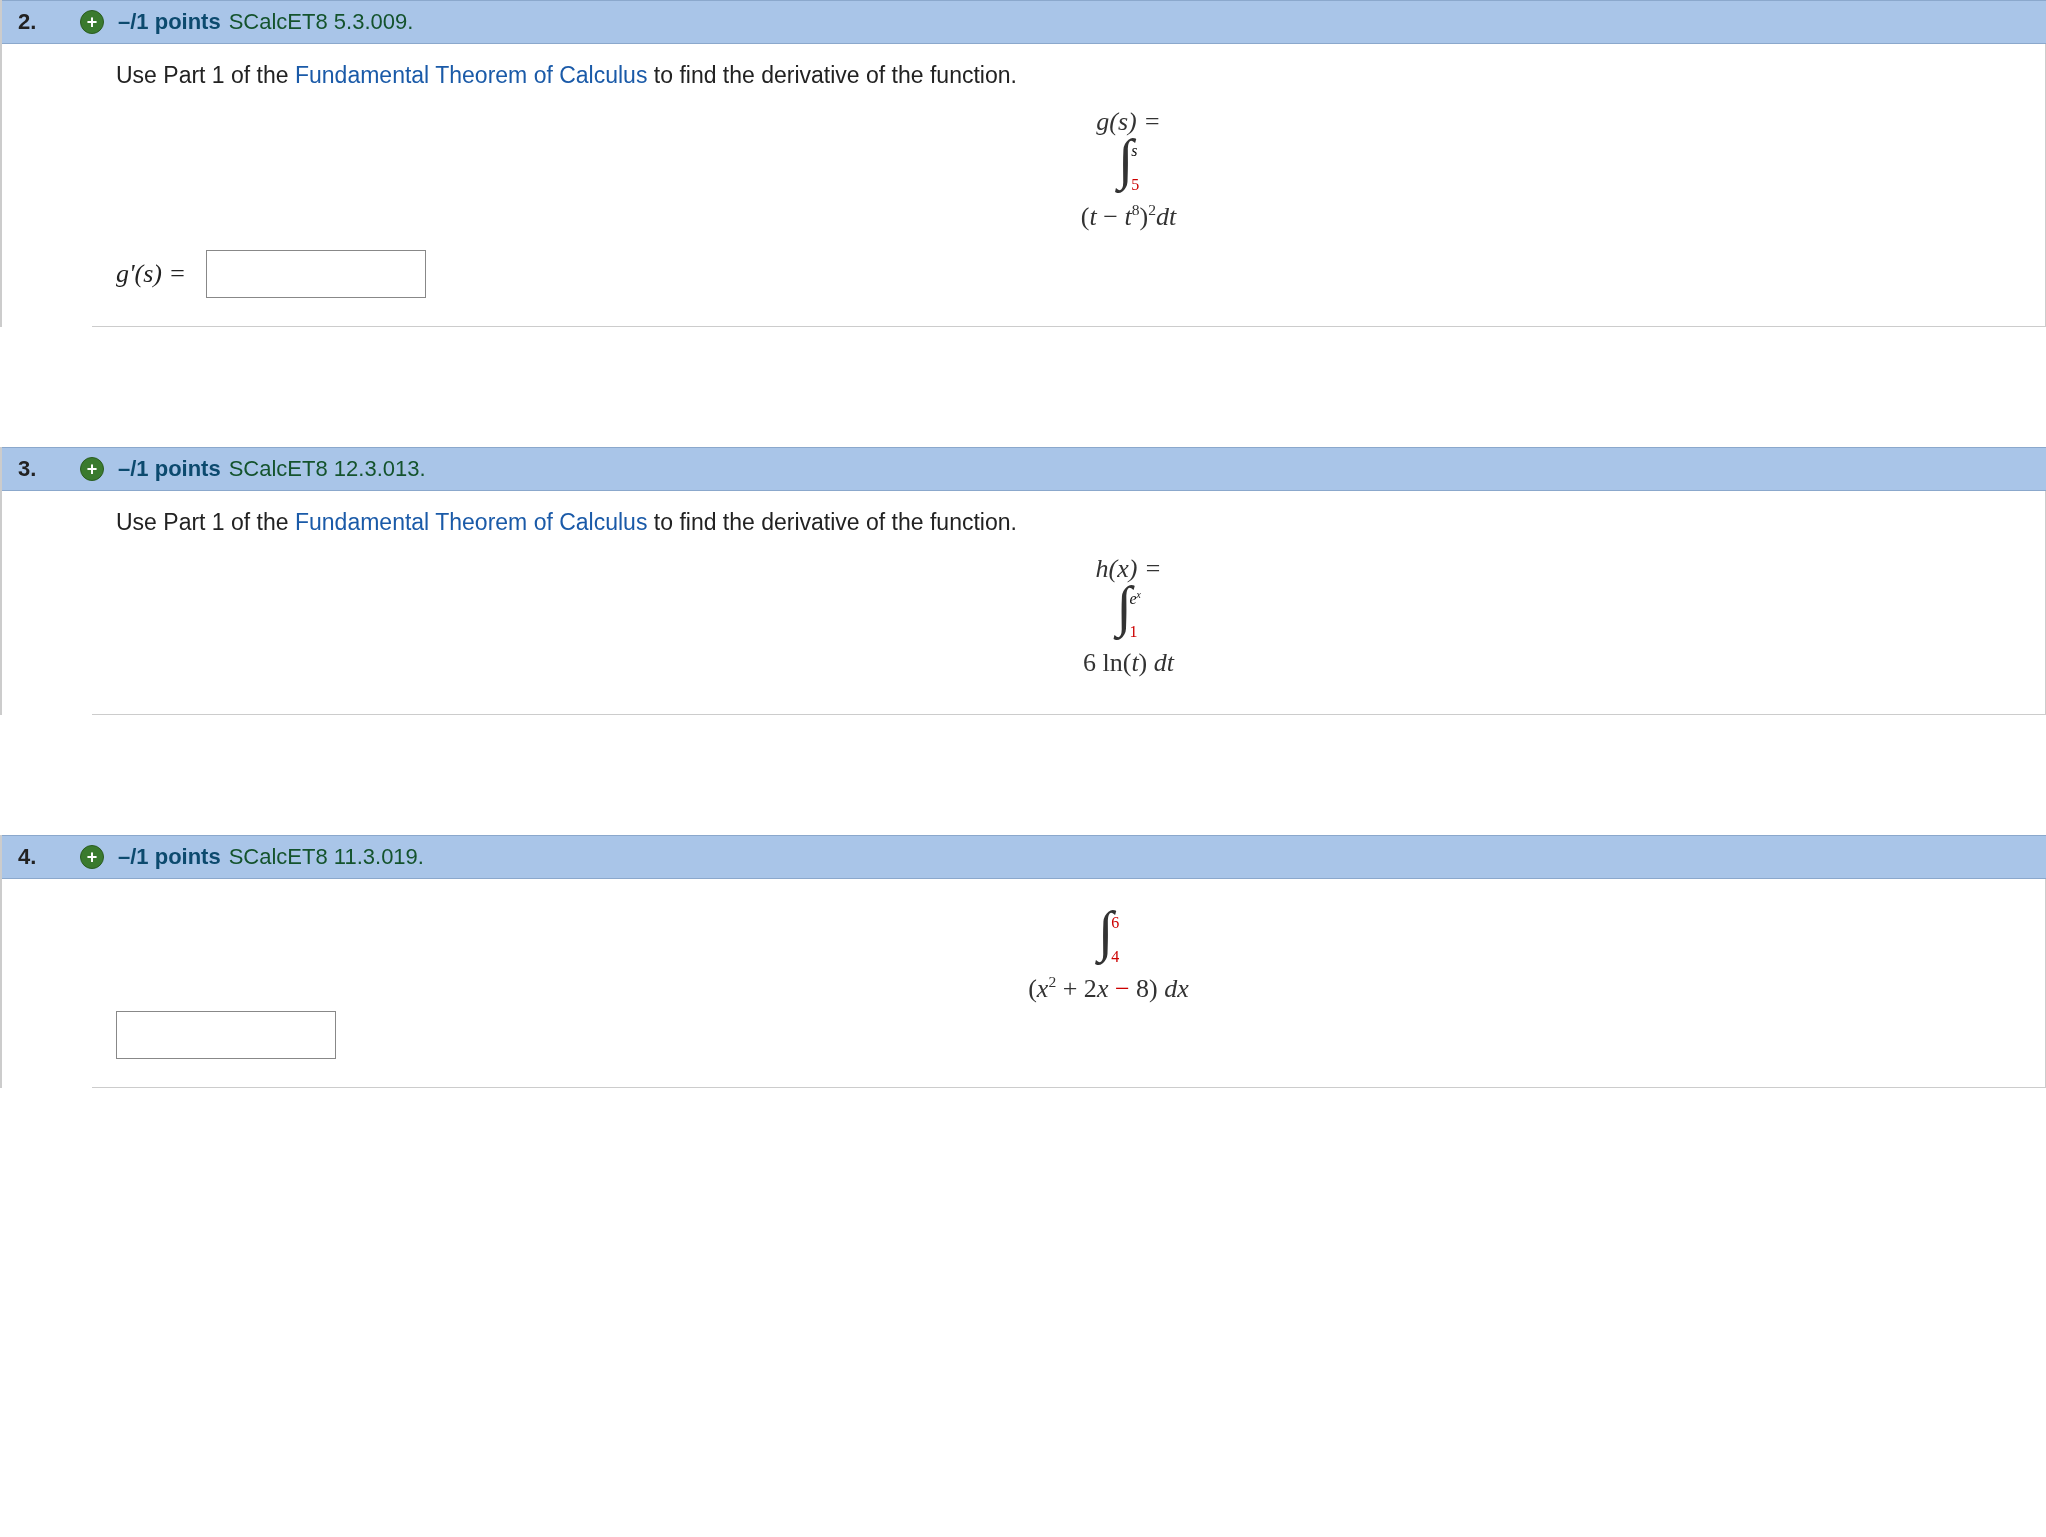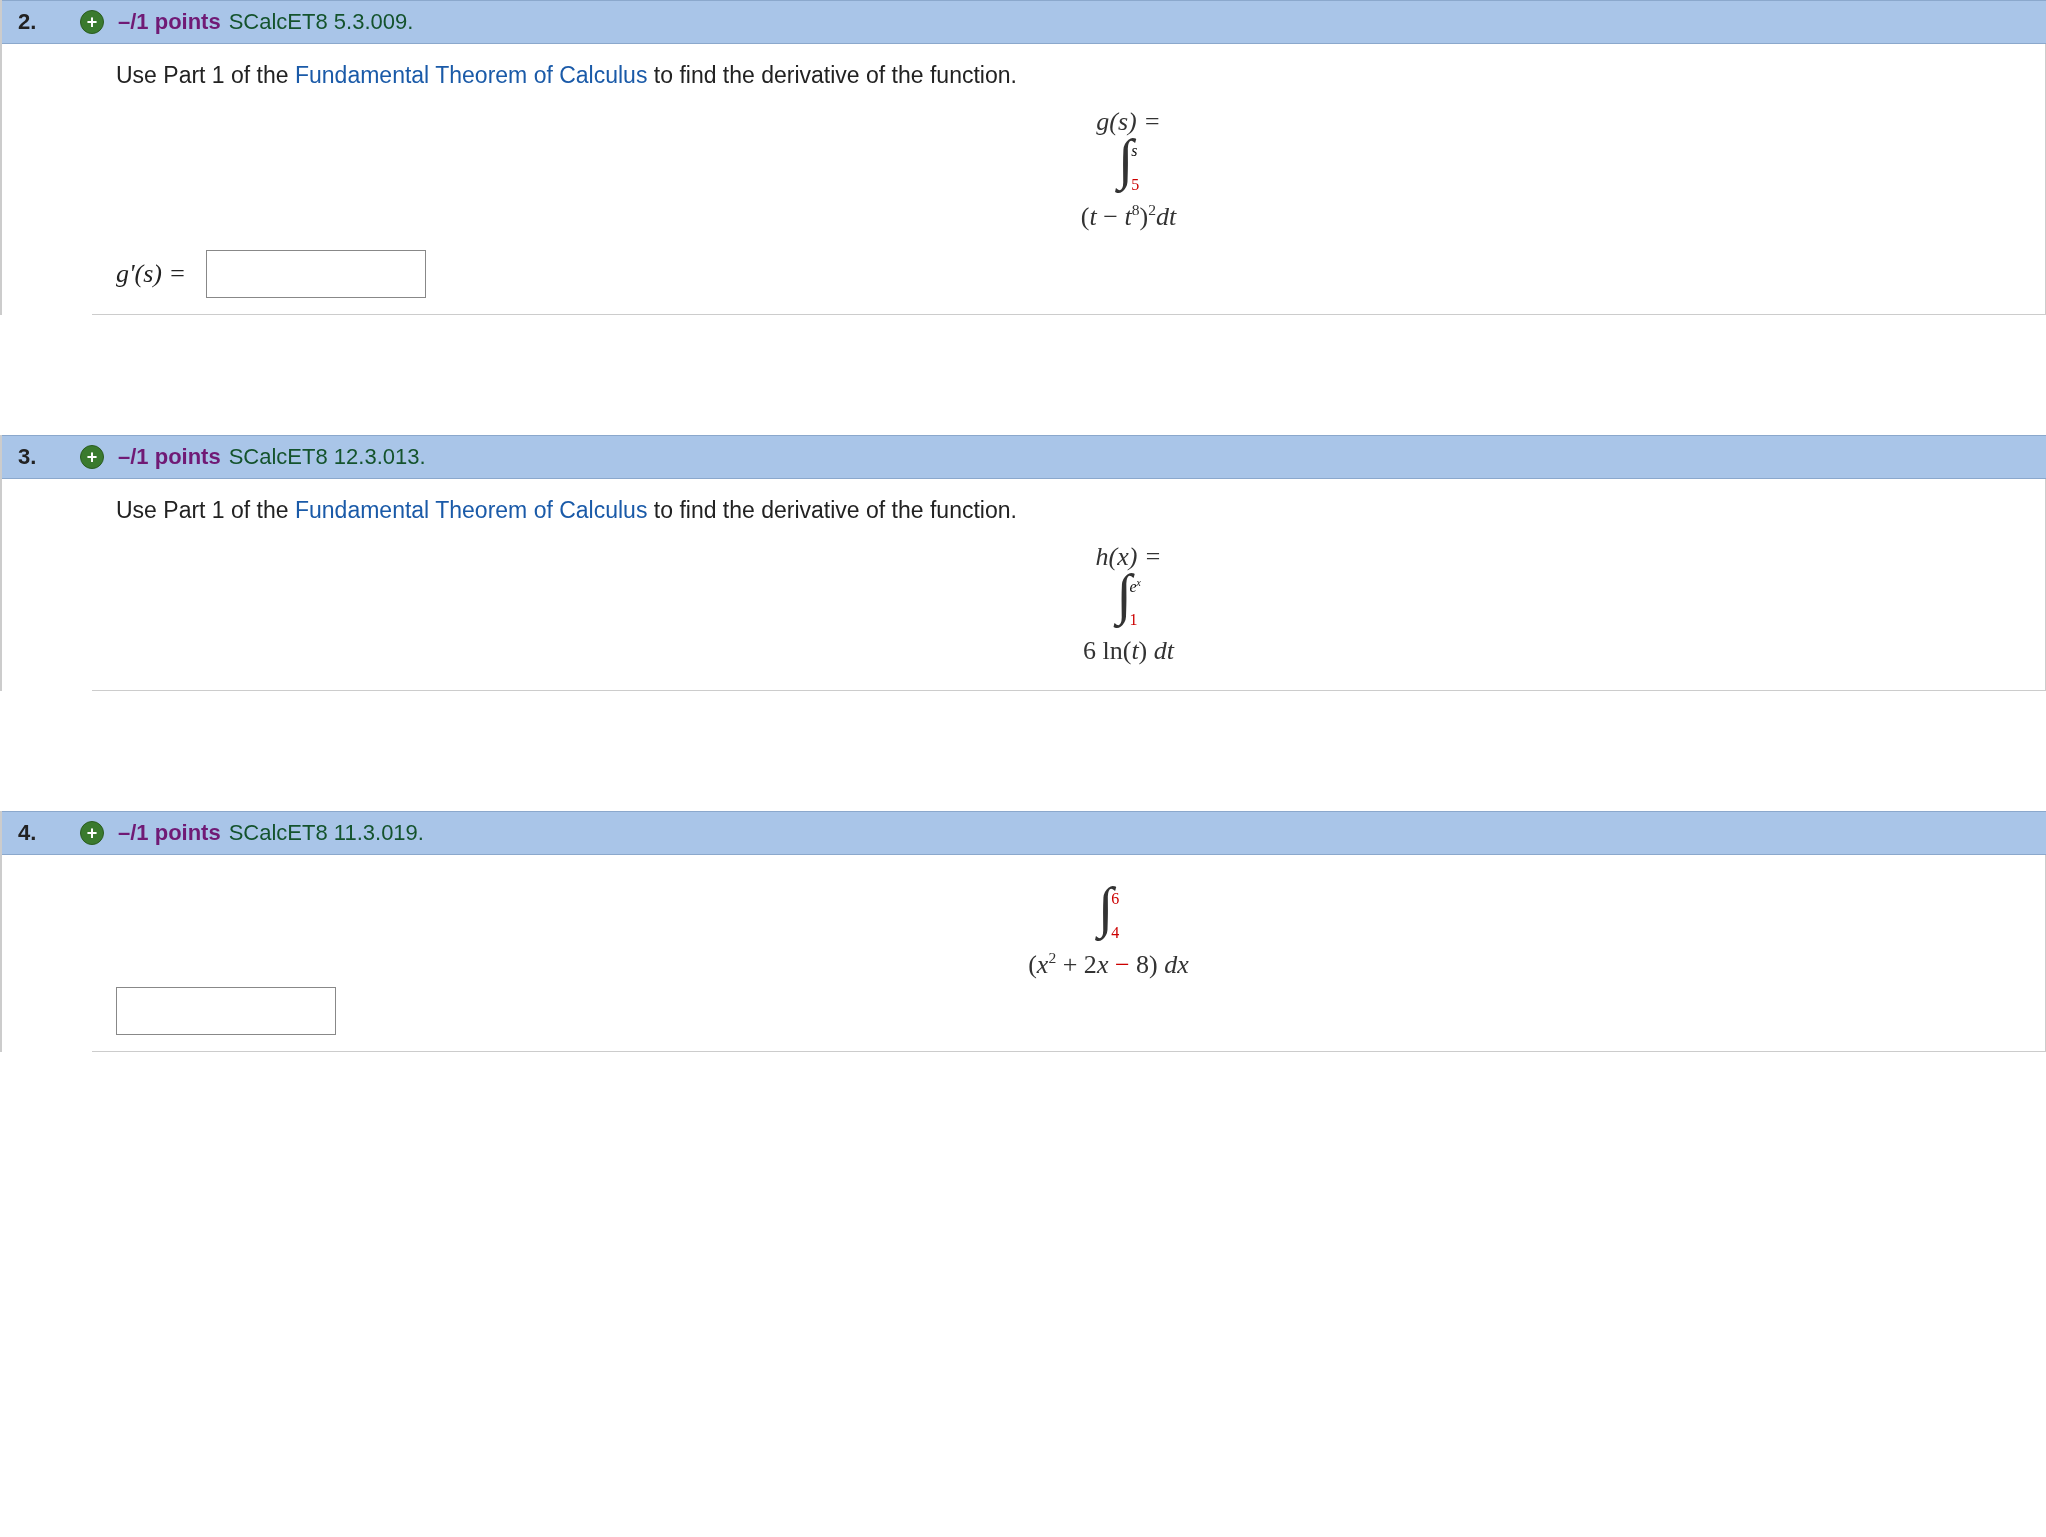--- a/index.html
+++ b/index.html
@@ -46,7 +46,7 @@
     line-height: 1;
   }
   .points {
-    color: #701a75;
+    color: #0c4a6e;
     font-weight: bold;
     font-size: 22px;
     margin-right: 8px;

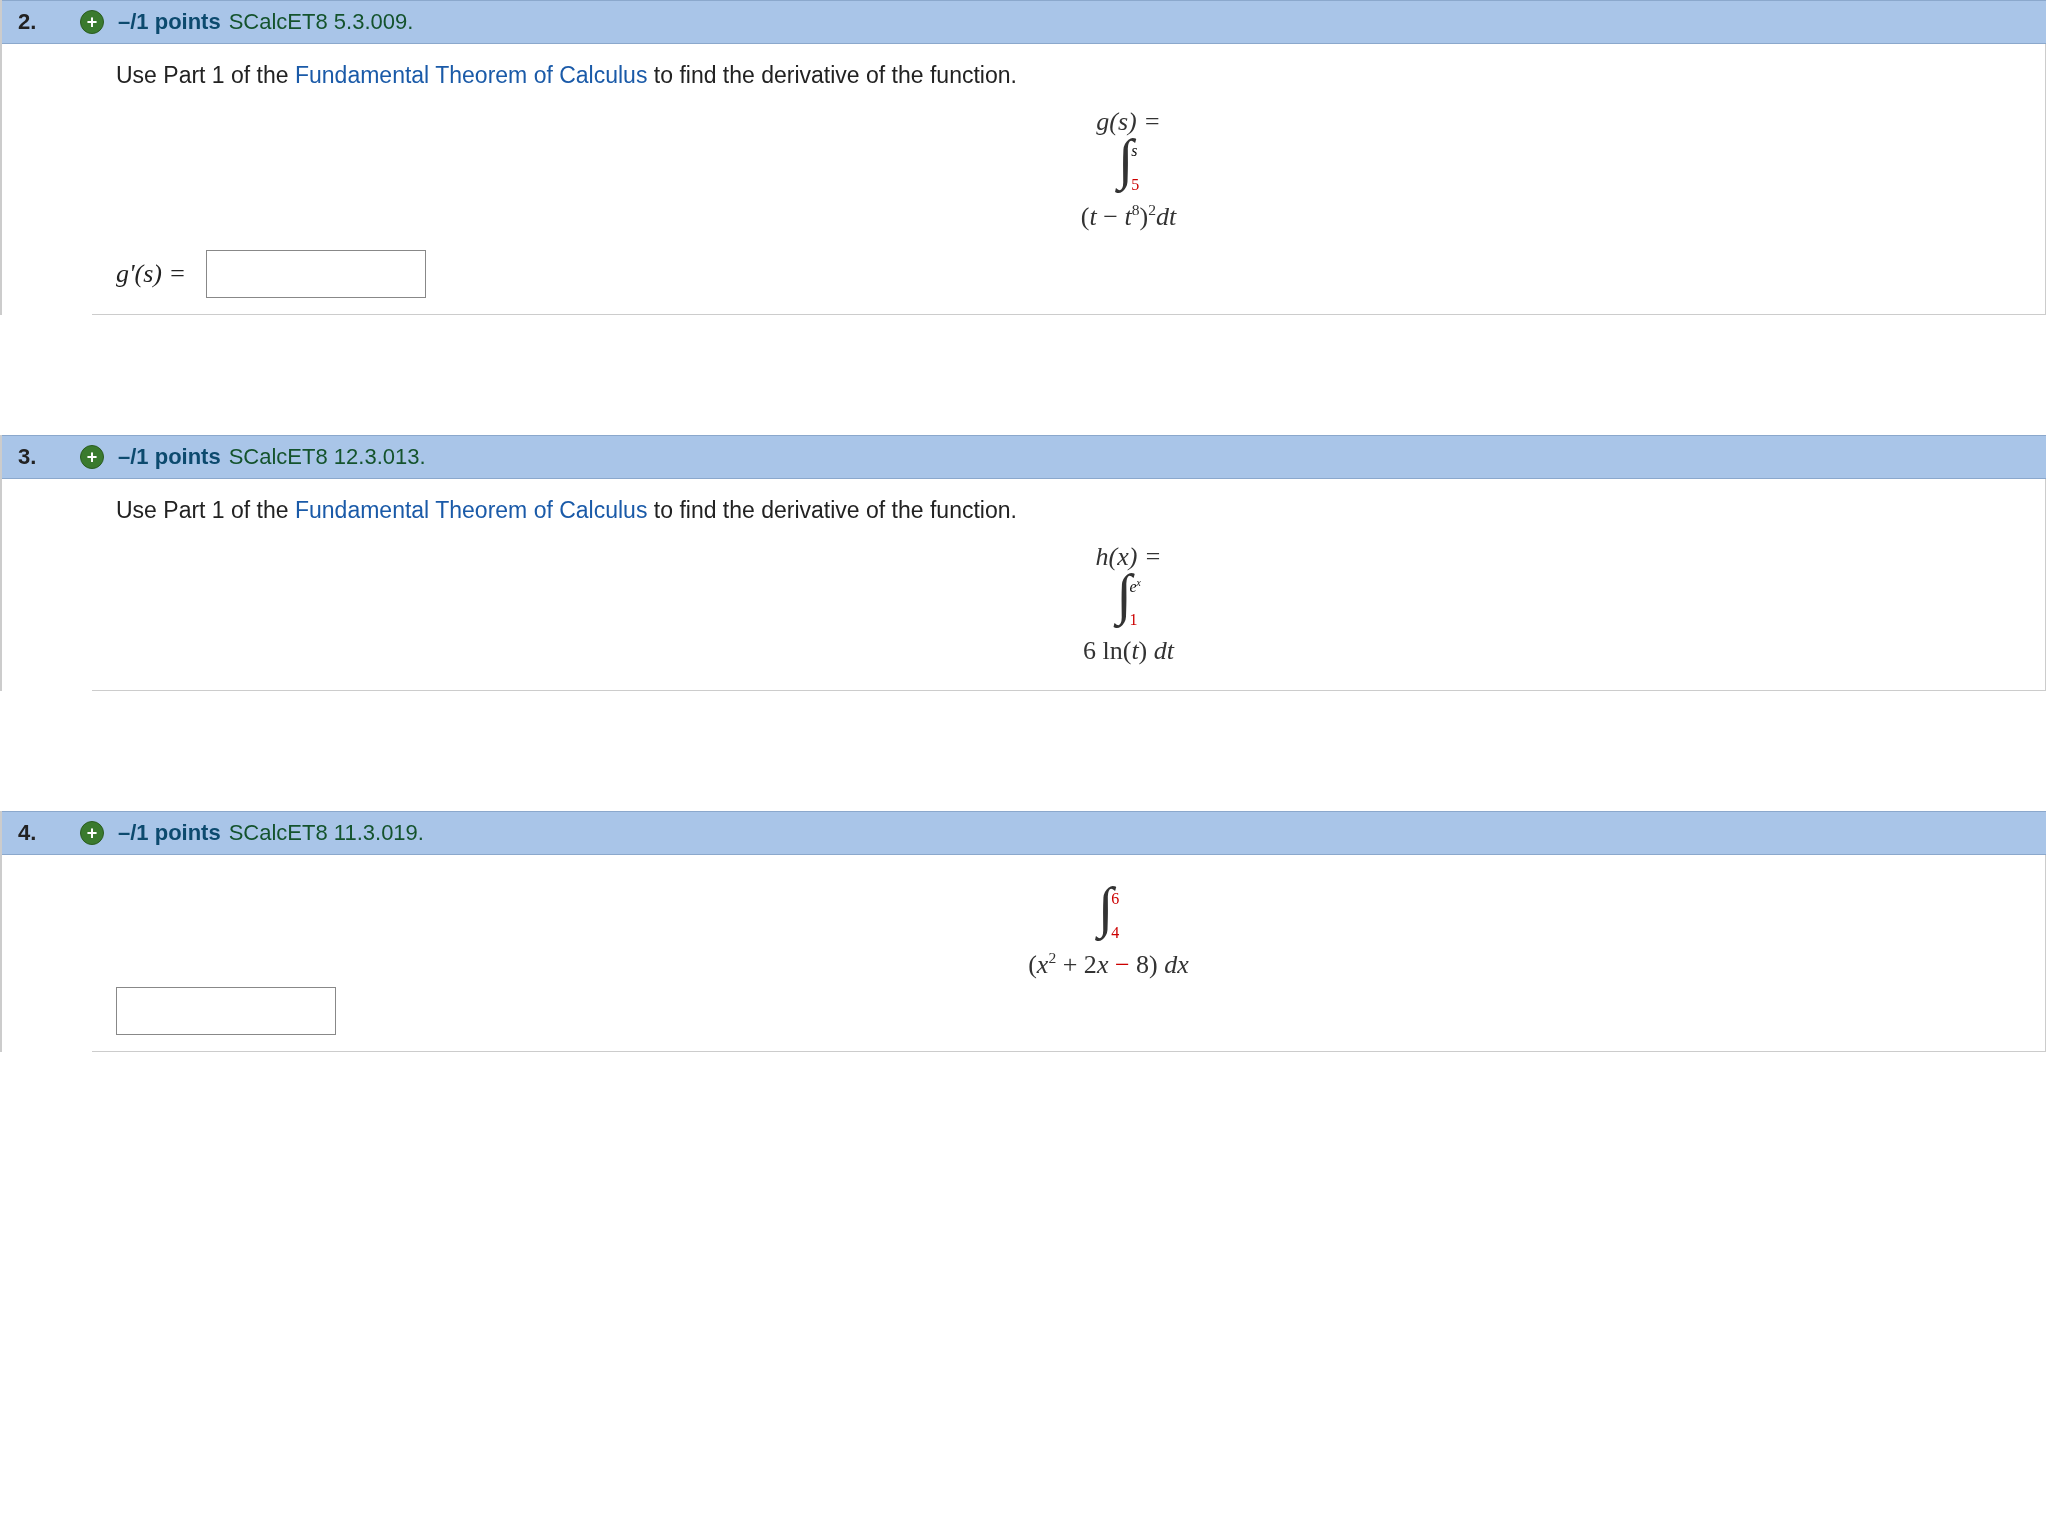--- a/index.html
+++ b/index.html
@@ -60,7 +60,7 @@
     border-left: none;
     border-top: none;
     margin-left: 90px;
-    padding: 18px 24px 16px 24px;
+    padding: 18px 24px 28px 24px;
     background: #fff;
     min-height: 180px;
   }

